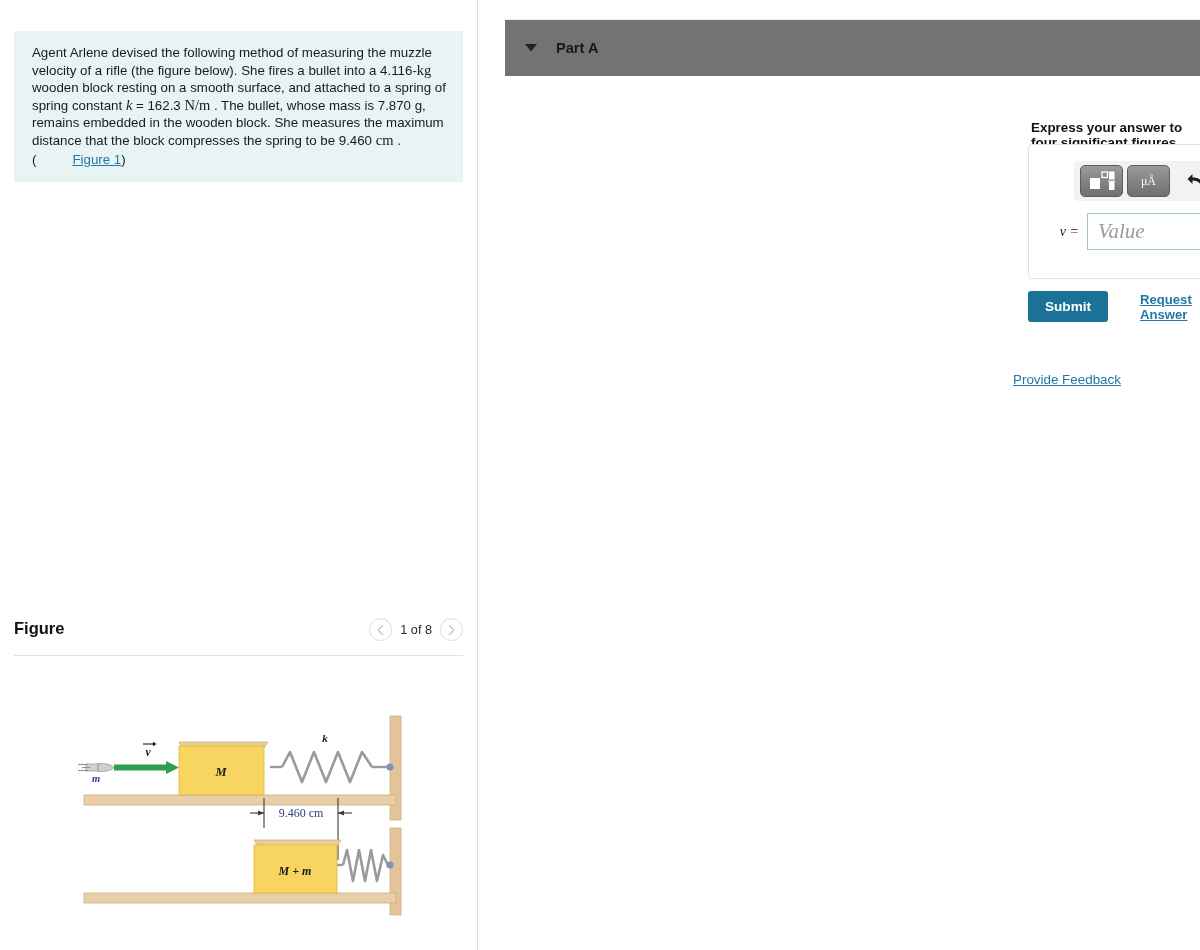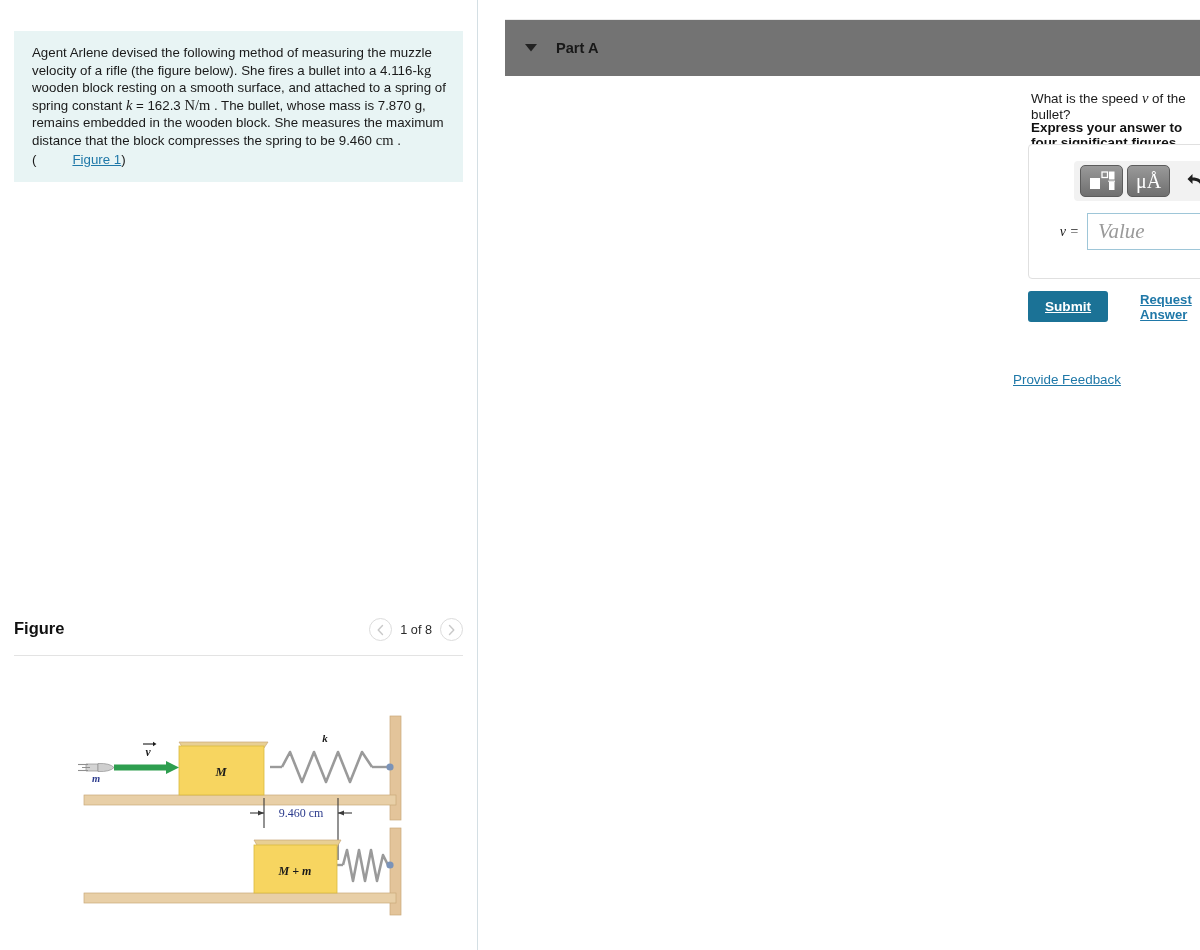--- a/index.html
+++ b/index.html
@@ -279,7 +279,6 @@
       <div class="part-label">Part A</div>
     </div>
 
-    <div class="question-line"><span>What is the speed </span><span class="mi">v</span><span> of the bullet?</span></div>
 
     <div class="instruction-line">Express your answer to four significant figures and include the appropriate units.</div>
 

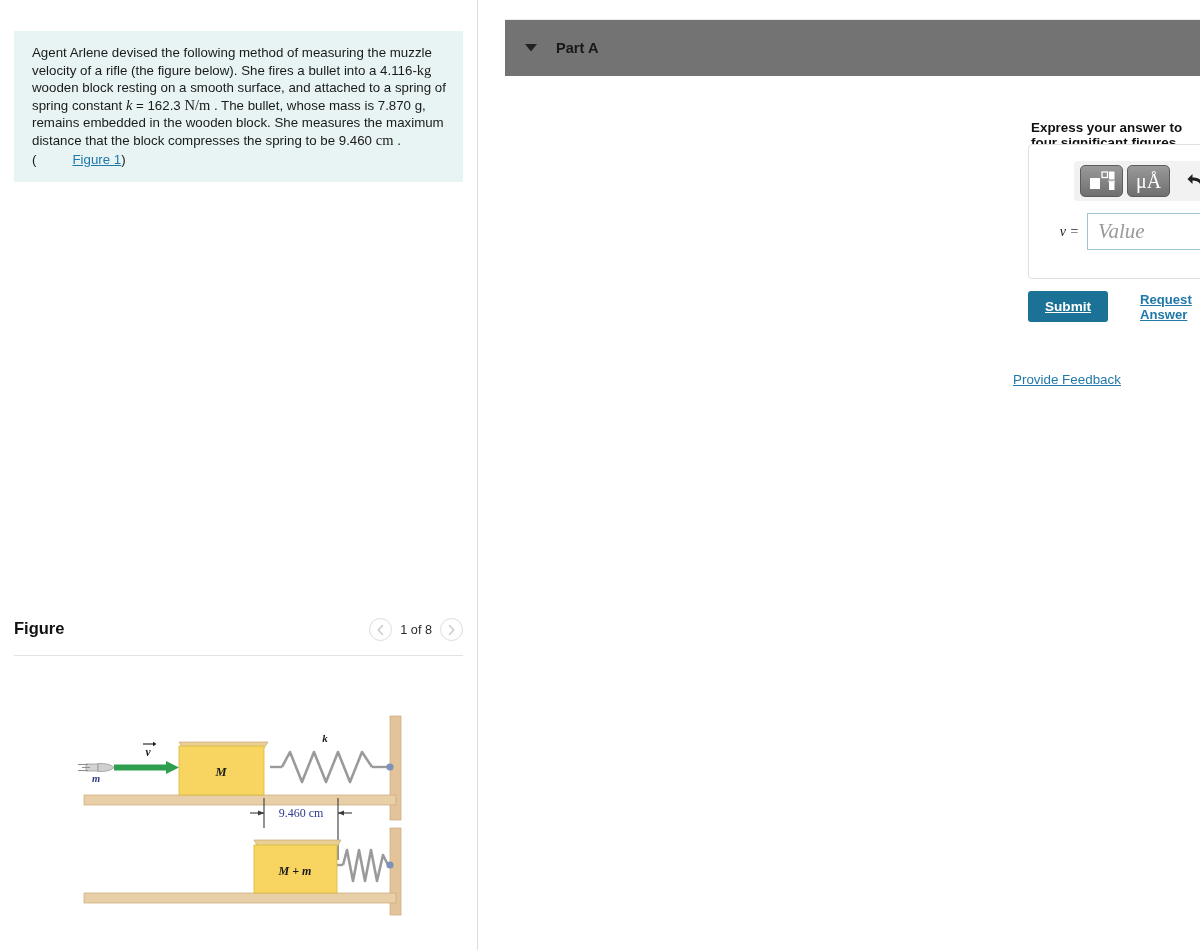--- a/index.html
+++ b/index.html
@@ -125,7 +125,7 @@
   .tb-icon.wide { margin-left: 14px; }
   .tb-text {
     font-family: "Liberation Serif", serif;
-    color: #fff; font-size: 20px; line-height: 1;
+    color: #fff; font-size: 12px; line-height: 1;
   }
 
   .answer-row {

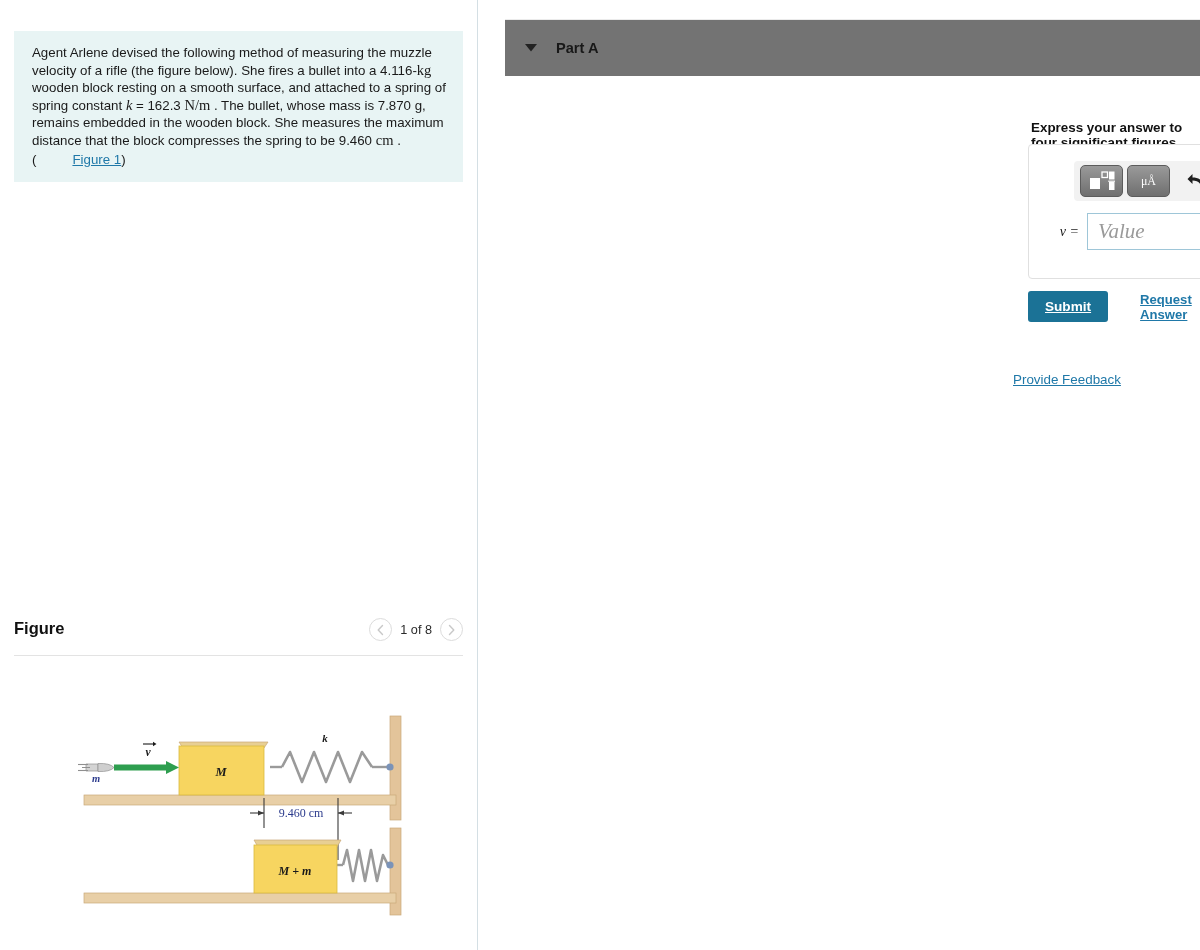--- a/index.html
+++ b/index.html
@@ -157,7 +157,7 @@
     border: none; border-radius: 3px;
     font-family: "Liberation Sans", sans-serif;
     font-size: 13.6px; font-weight: bold;
-    padding: 8px 17px; cursor: pointer; text-decoration: underline;
+    padding: 8px 17px; cursor: pointer;
   }
   .request-answer {
     margin-left: 32px;

